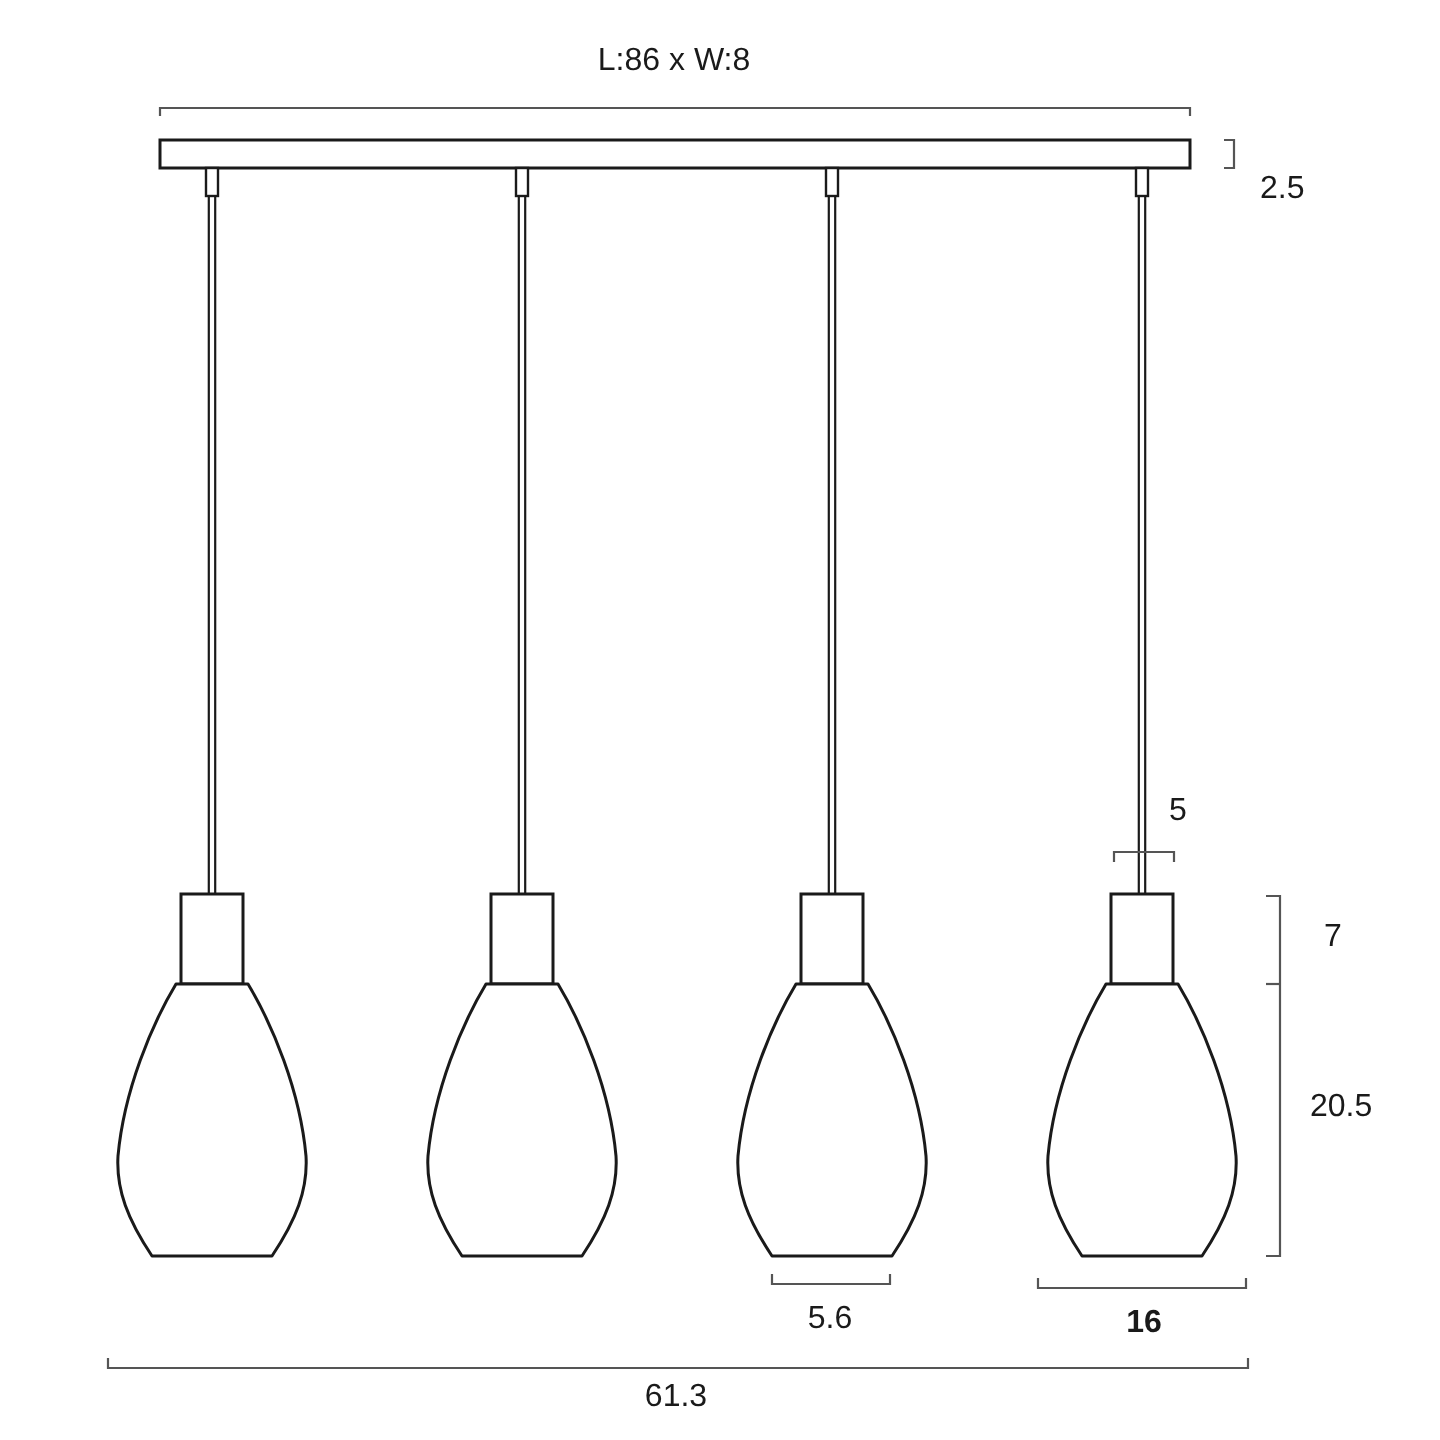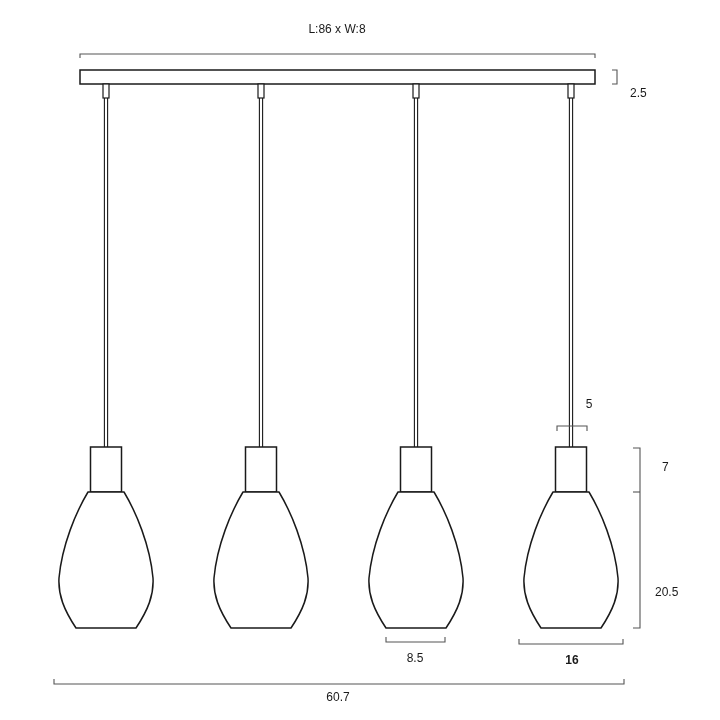--- a/index.html
+++ b/index.html
@@ -6,7 +6,7 @@
   body { width: 720px; height: 720px; position: relative; overflow: hidden;
          font-family: "Liberation Sans", sans-serif; }
   #drawing { position: absolute; left: 0; top: 0; }
-  .lbl { position: absolute; font-size: 12px; color: #1a1a1a; line-height: 1;
+  .lbl { position: absolute; font-size: 16px; color: #1a1a1a; line-height: 1;
          white-space: nowrap; }
   .c { transform: translateX(-50%); }
 </style>

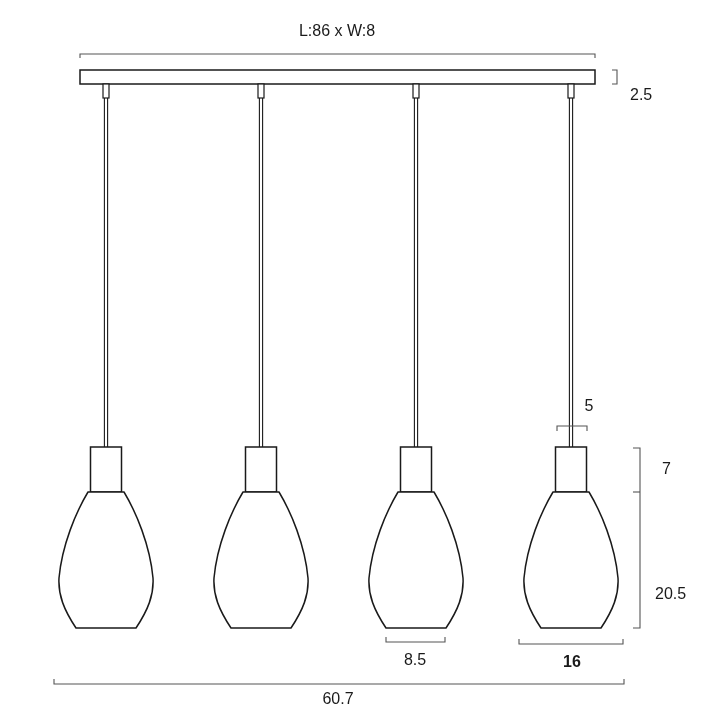--- a/index.html
+++ b/index.html
@@ -64,7 +64,7 @@
 <div class="lbl" style="left:630px; top:67px;margin-top:20px;">2.5</div>
 <div class="lbl c" style="left:589px; top:398px;">5</div>
 <div class="lbl" style="left:662px; top:461px;">7</div>
-<div class="lbl" style="left:655px; top:546px;margin-top:40px;">20.5</div>
+<div class="lbl" style="left:655px; top:546px;">20.5</div>
 <div class="lbl c" style="left:415px; top:652px;">8.5</div>
 <div class="lbl c" style="left:572px; top:654px;font-weight:bold;">16</div>
 <div class="lbl c" style="left:338px; top:691px;">60.7</div>

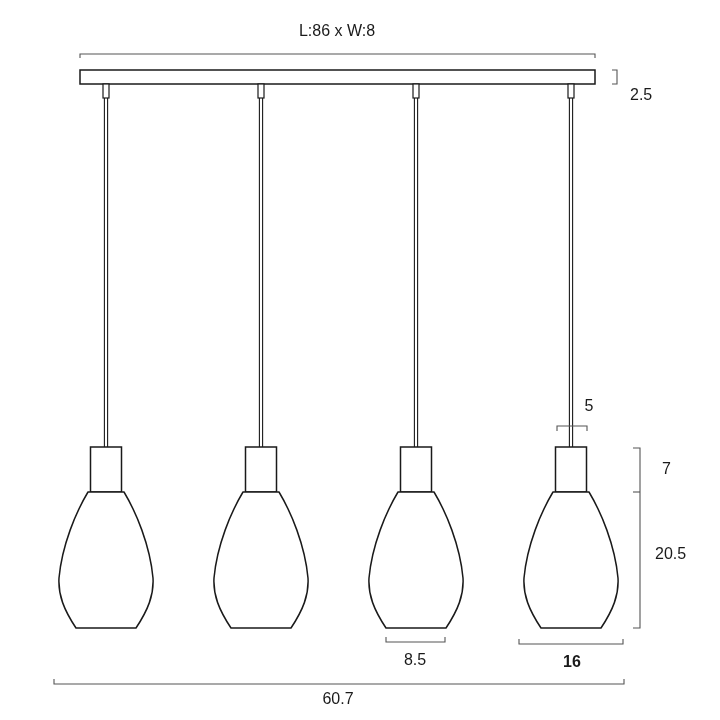--- a/index.html
+++ b/index.html
@@ -65,7 +65,7 @@
 <div class="lbl c" style="left:589px; top:398px;">5</div>
 <div class="lbl" style="left:662px; top:461px;">7</div>
 <div class="lbl" style="left:655px; top:546px;">20.5</div>
-<div class="lbl c" style="left:415px; top:652px;">8.5</div>
+<div class="lbl c" style="left:415px; top:652px;">5.6</div>
 <div class="lbl c" style="left:572px; top:654px;font-weight:bold;">16</div>
 <div class="lbl c" style="left:338px; top:691px;">60.7</div>
 

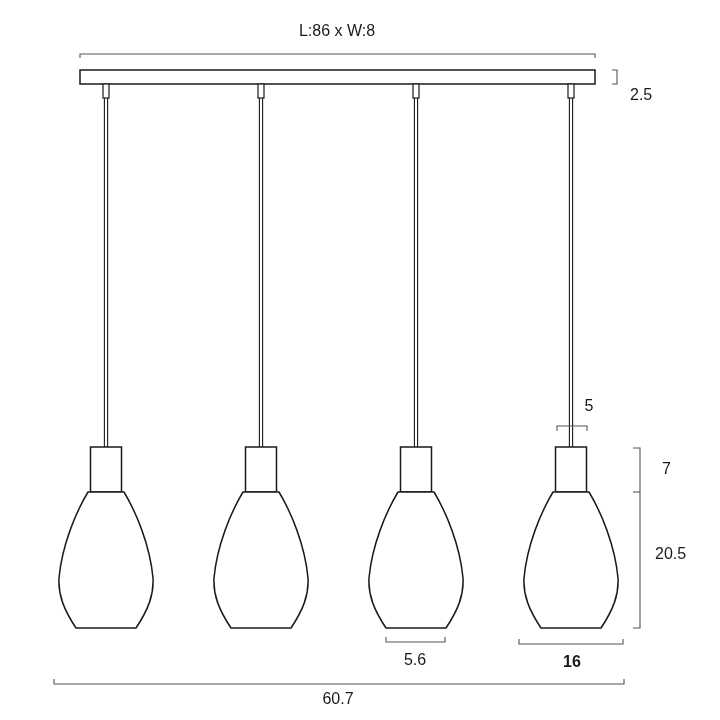--- a/index.html
+++ b/index.html
@@ -67,6 +67,6 @@
 <div class="lbl" style="left:655px; top:546px;">20.5</div>
 <div class="lbl c" style="left:415px; top:652px;">5.6</div>
 <div class="lbl c" style="left:572px; top:654px;font-weight:bold;">16</div>
-<div class="lbl c" style="left:338px; top:691px;">60.7</div>
+<div class="lbl c" style="left:338px; top:691px;">61.3</div>
 
 </body></html>

